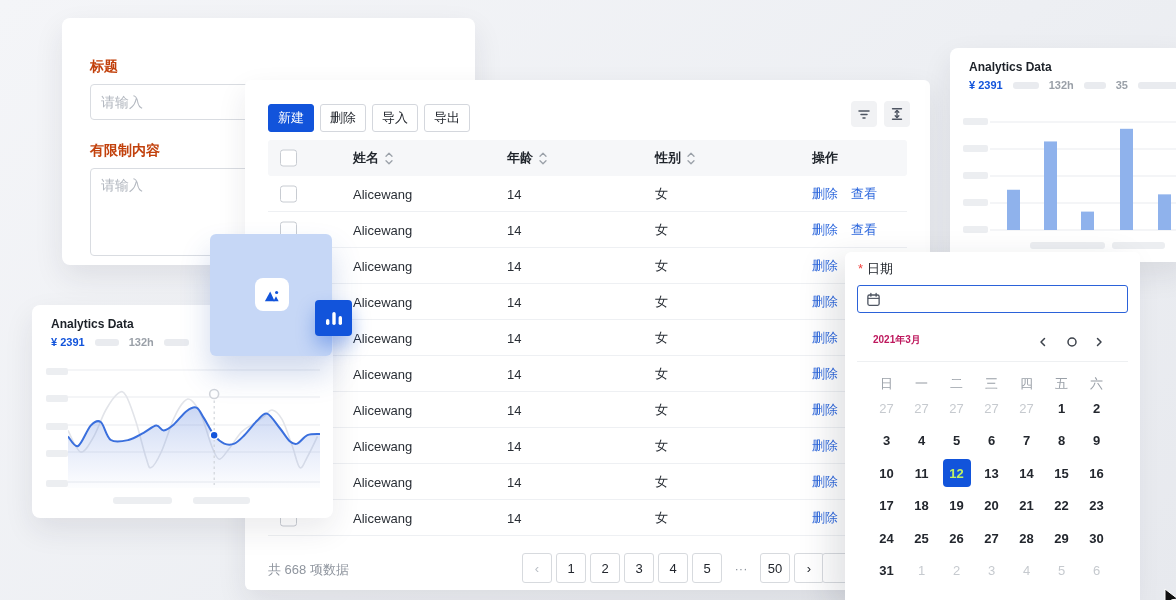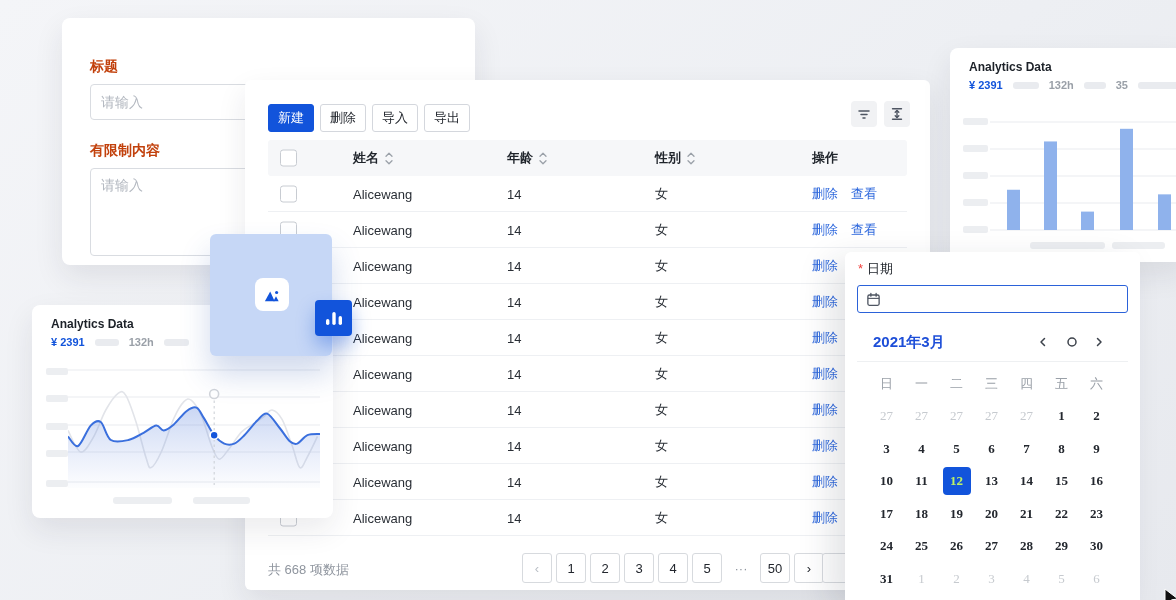--- a/index.html
+++ b/index.html
@@ -86,7 +86,7 @@
     border-radius:3px;background:#fff;display:flex;align-items:center;padding:0 8px;box-sizing:border-box;}
   .dp-input input{border:0;outline:none;flex:1;font-size:13px;font-family:inherit;background:transparent;min-width:0;}
   .dp-input input::placeholder{color:#aab0b8;}
-  .cal-title{position:absolute;left:28px;top:81px;font-size:15px;font-weight:bold;color:#1d4ed8;}
+  .cal-title{position:absolute;left:28px;top:81px;font-size:10px;font-weight:bold;color:#be185d;}
   .cal-nav{position:absolute;top:84px;display:flex;align-items:center;cursor:pointer;}
   .nav-prev{left:192px;} .nav-today{left:221px;} .nav-next{left:248px;}
   .cal-divider{position:absolute;left:12px;top:109px;width:271px;height:1px;background:#eef0f2;}

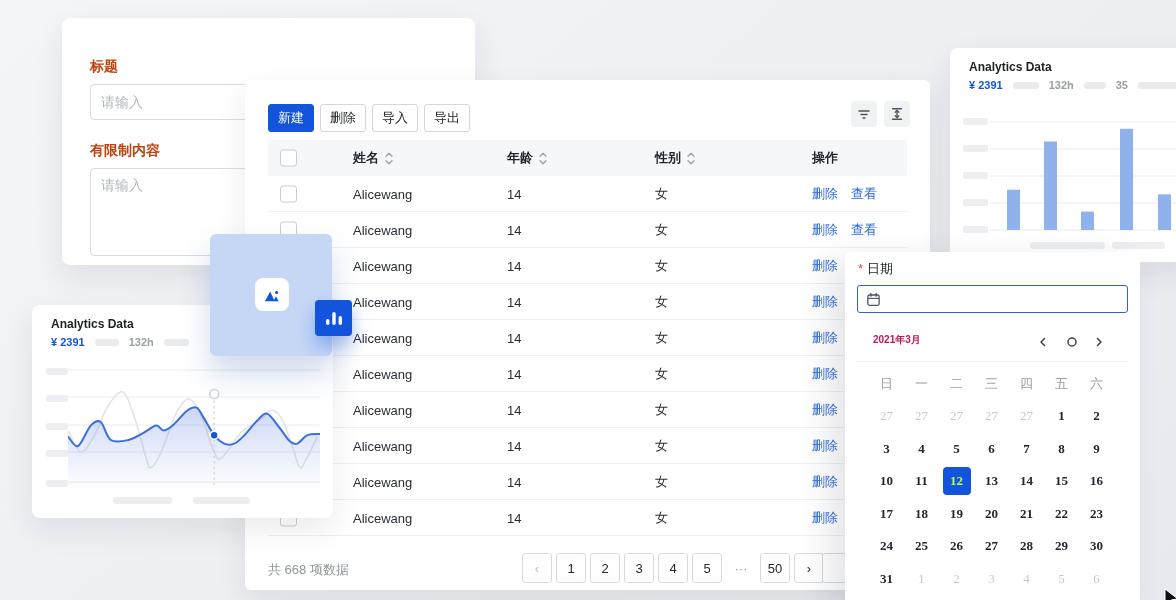--- a/index.html
+++ b/index.html
@@ -92,7 +92,7 @@
   .cal-divider{position:absolute;left:12px;top:109px;width:271px;height:1px;background:#eef0f2;}
   .weekdays{position:absolute;left:24px;top:123px;display:flex;}
   .weekdays span{width:35px;text-align:center;font-size:13px;color:#9aa0a8;}
-  .cal-grid{position:absolute;left:24px;top:148px;width:245px;display:flex;flex-wrap:wrap;font-family:Liberation Serif, serif;}
+  .cal-grid{position:absolute;left:24px;top:140px;width:245px;display:flex;flex-wrap:wrap;}
   .dcell{width:35px;height:32.5px;display:flex;align-items:center;justify-content:center;cursor:pointer;}
   .dnum{width:28px;height:28px;display:flex;align-items:center;justify-content:center;
     font-size:13px;font-weight:600;color:#23272e;border-radius:4px;}

